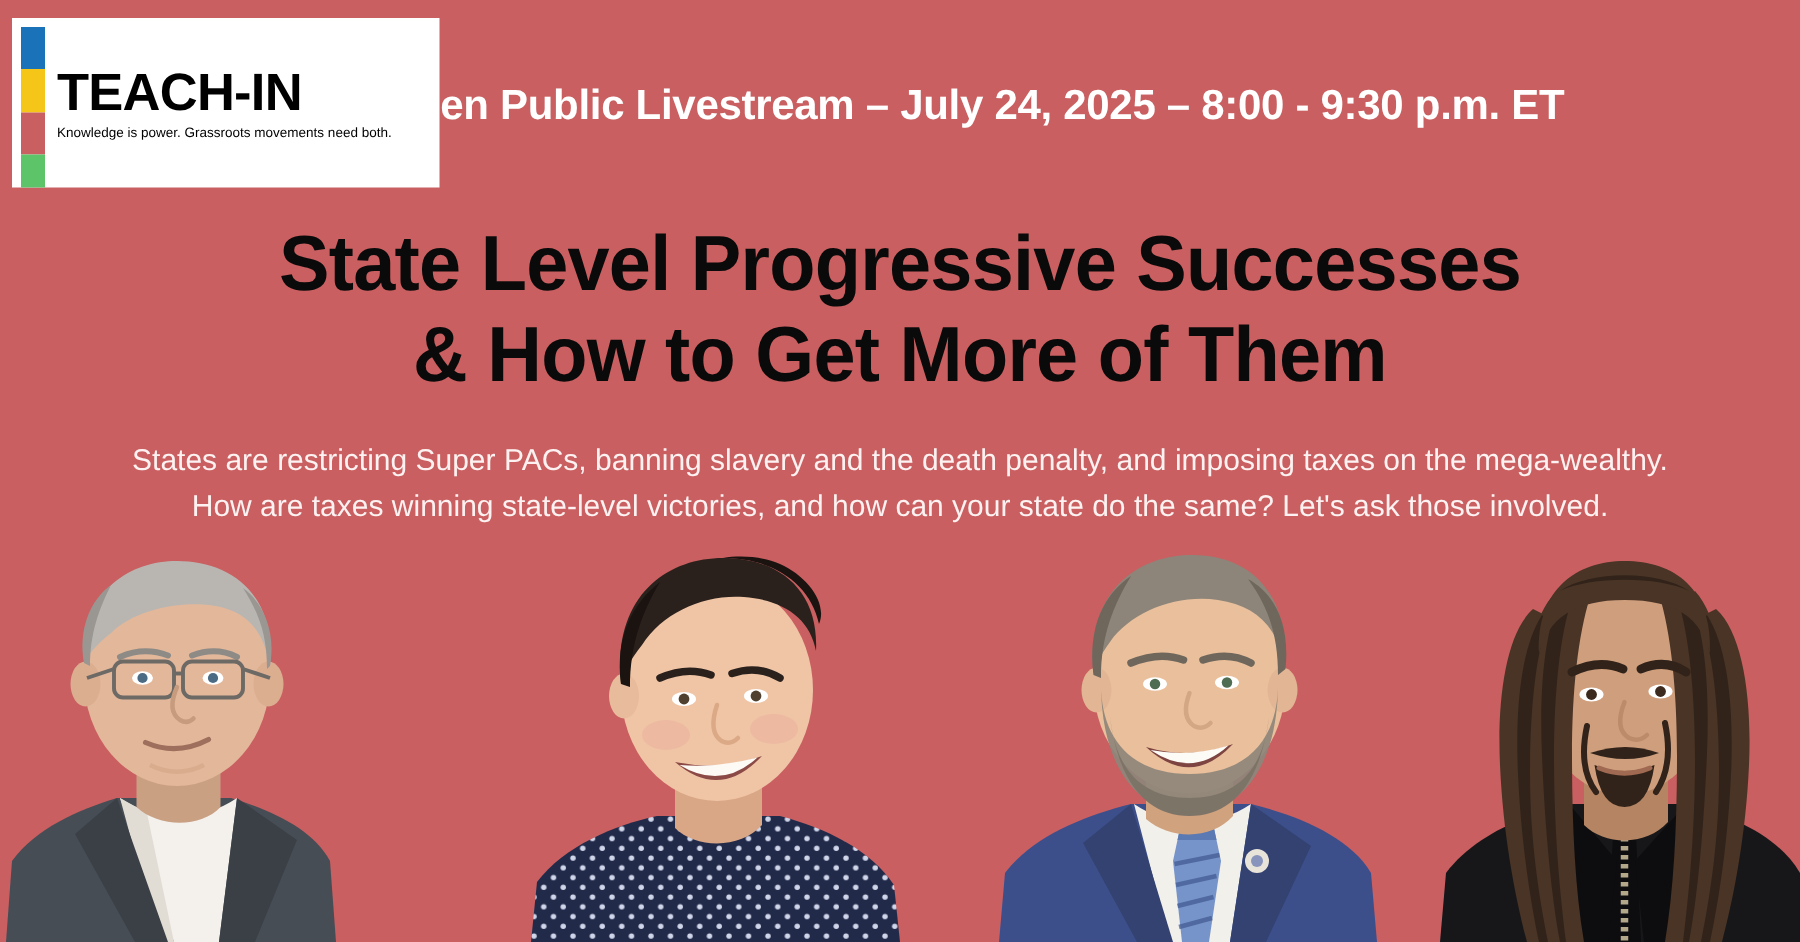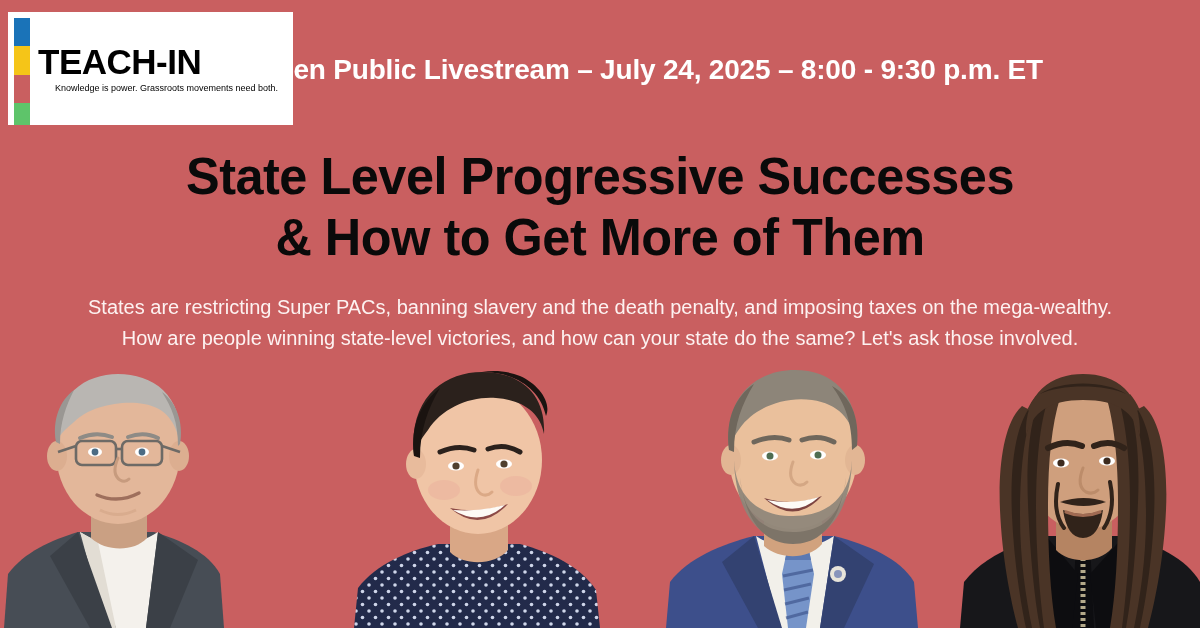--- a/index.html
+++ b/index.html
@@ -61,7 +61,6 @@
     margin-top: 4px;
     white-space: nowrap;
     font-family: "Liberation Sans", sans-serif;
-    margin-left: 17px;
   }
 
   

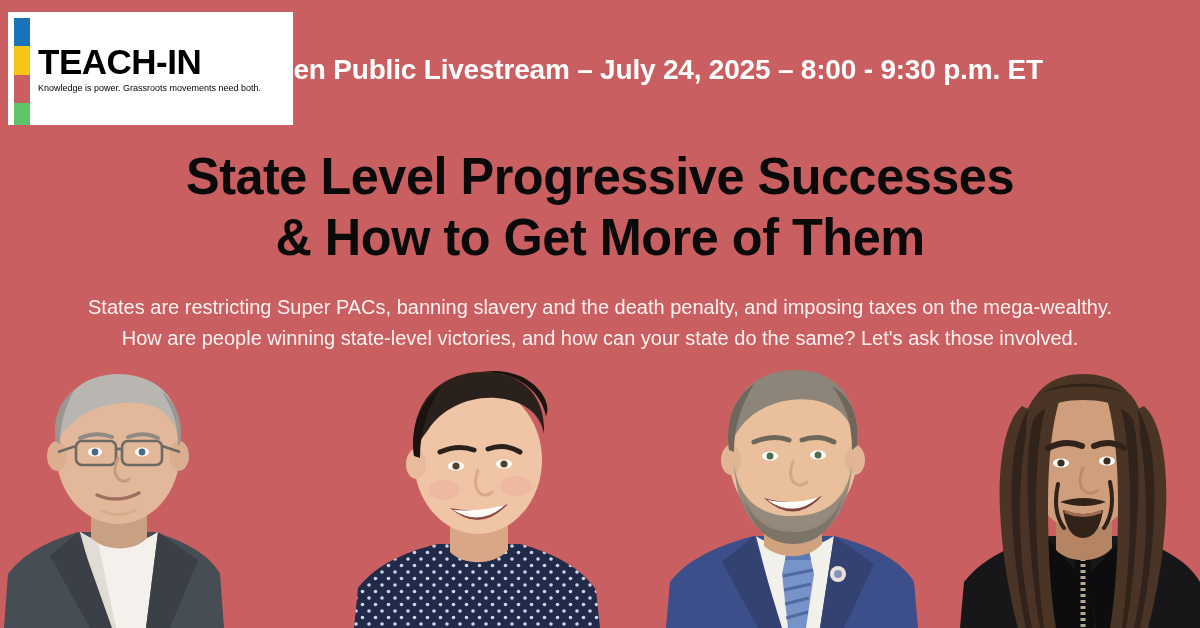--- a/index.html
+++ b/index.html
@@ -158,7 +158,7 @@
 
   <div class="description">
     <span class="desc-line">States are restricting Super PACs, banning slavery and the death penalty, and imposing taxes on the mega-wealthy.</span>
-    <span class="desc-line">How are people winning state-level victories, and how can your state do the same? Let's ask those involved.</span>
+    <span class="desc-line">How are taxes winning state-level victories, and how can your state do the same? Let's ask those involved.</span>
   </div>
 
   <div class="speakers">

